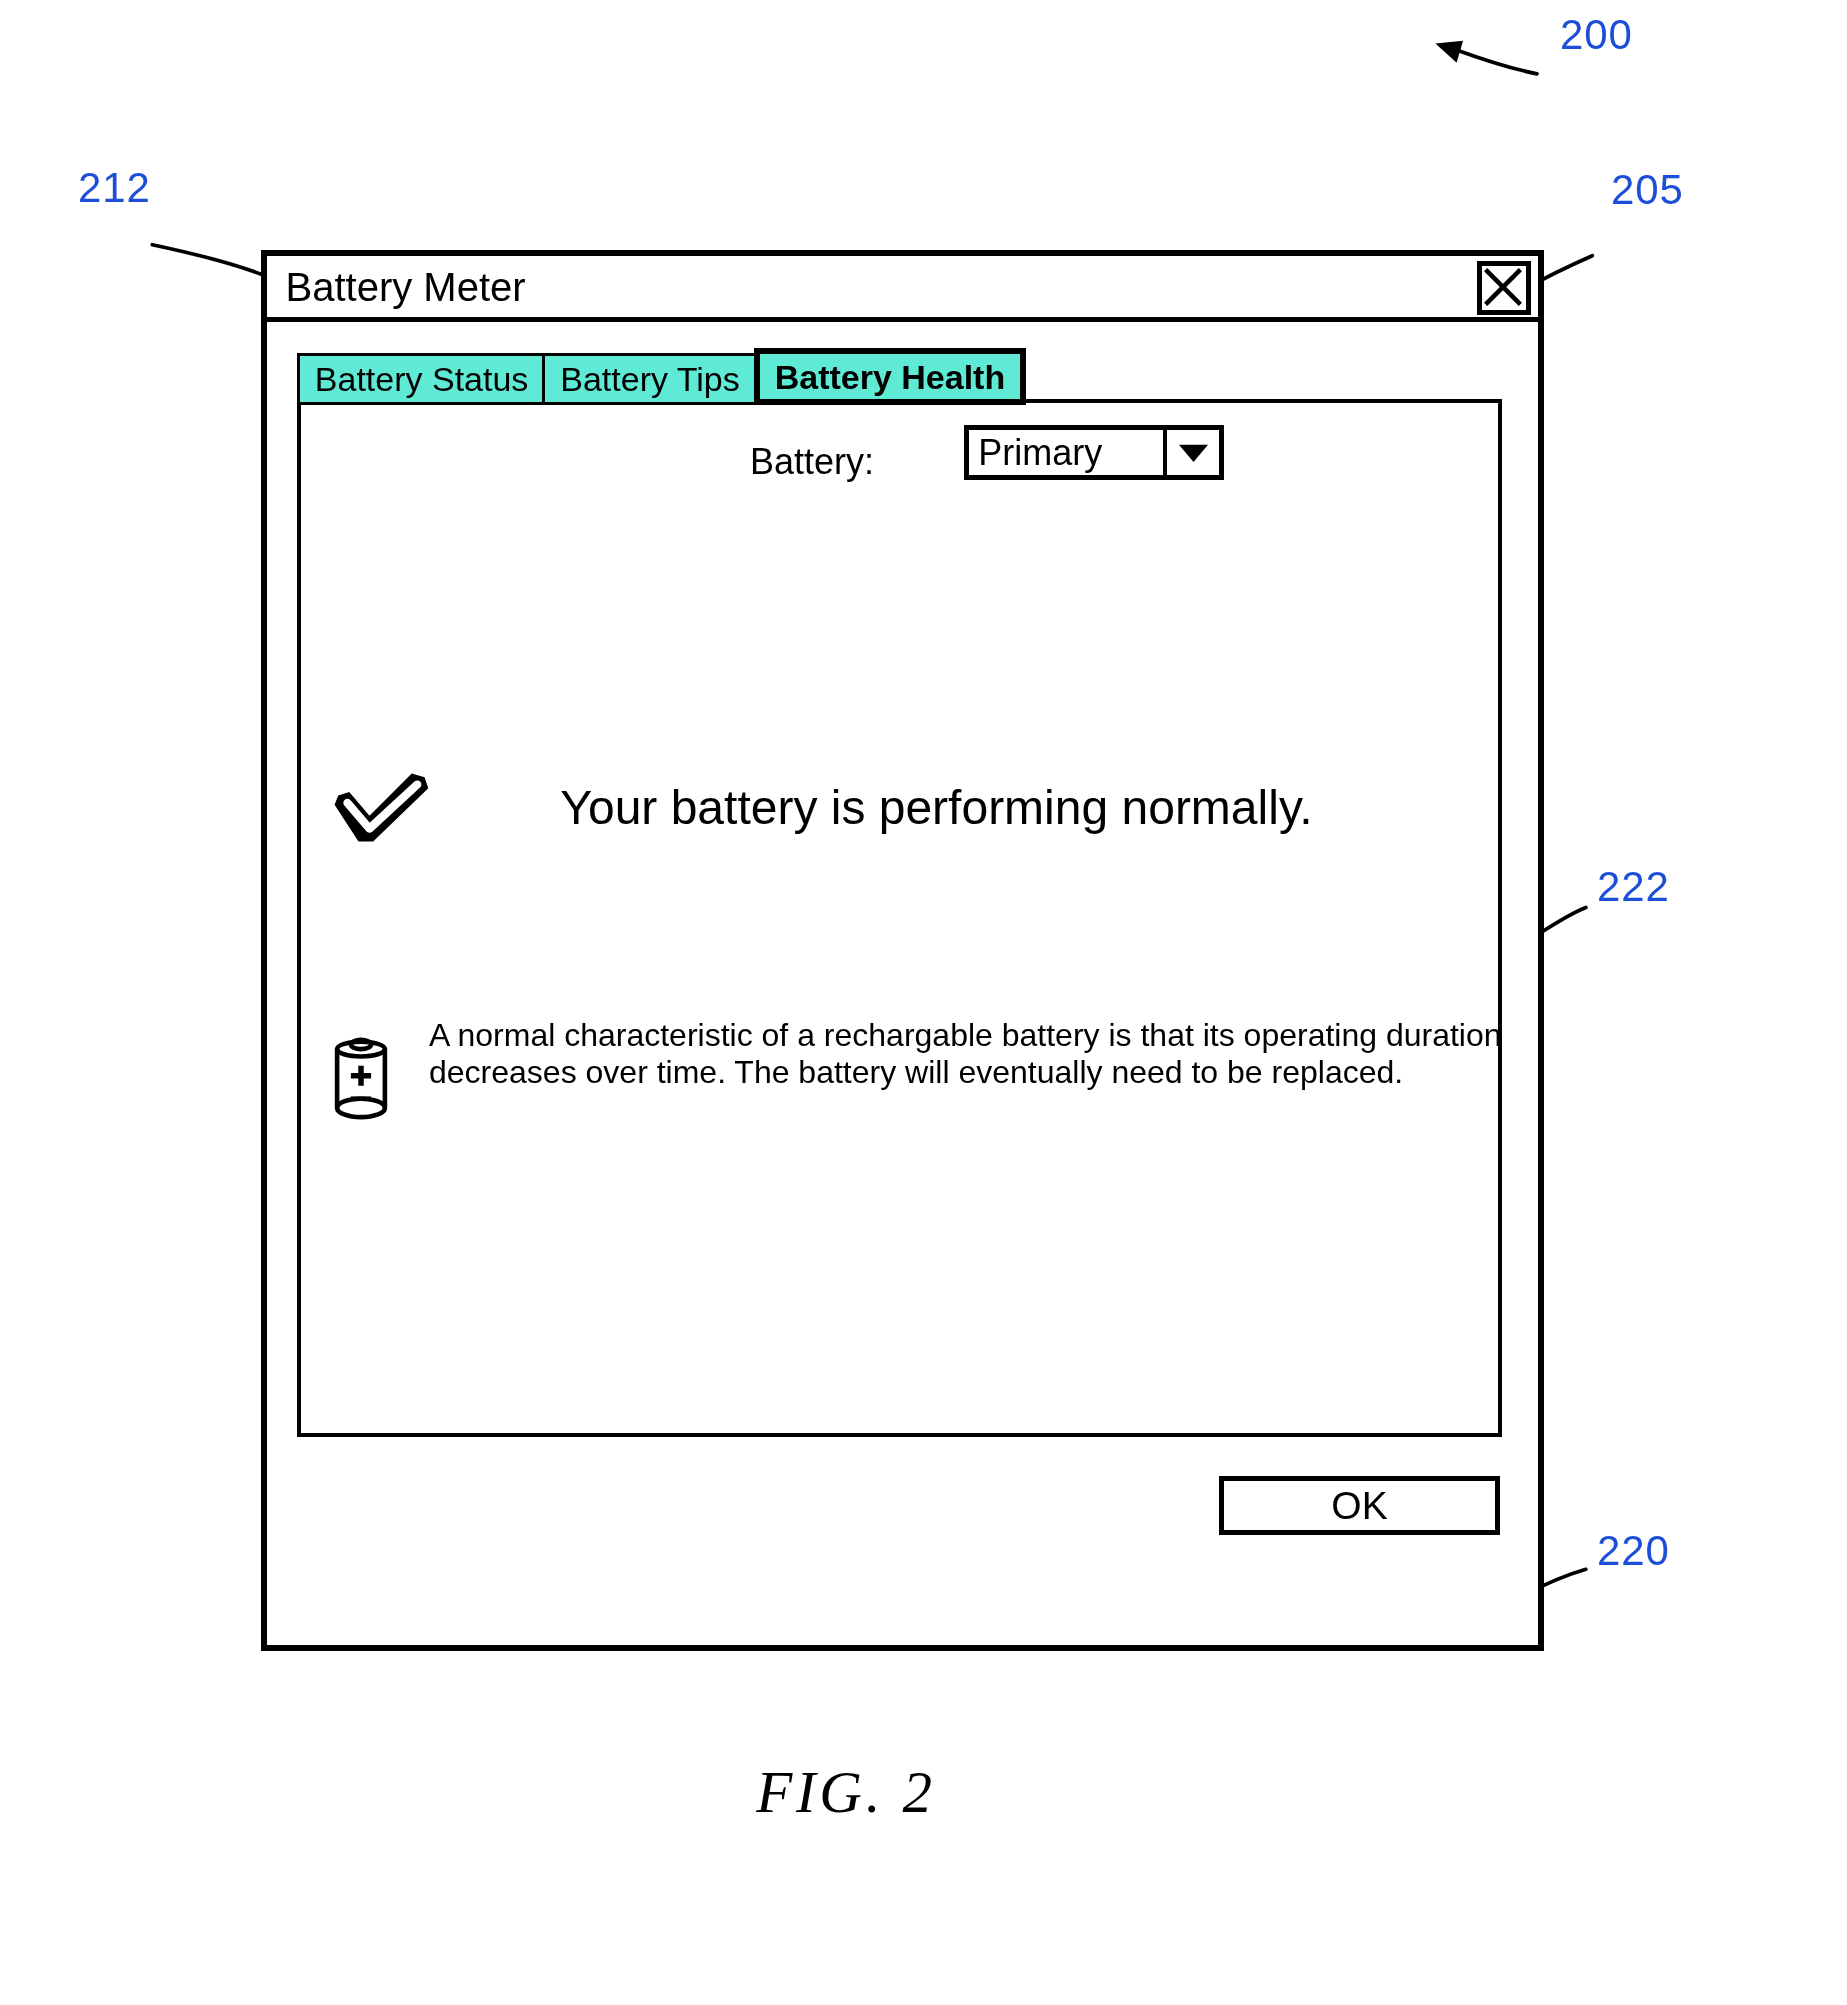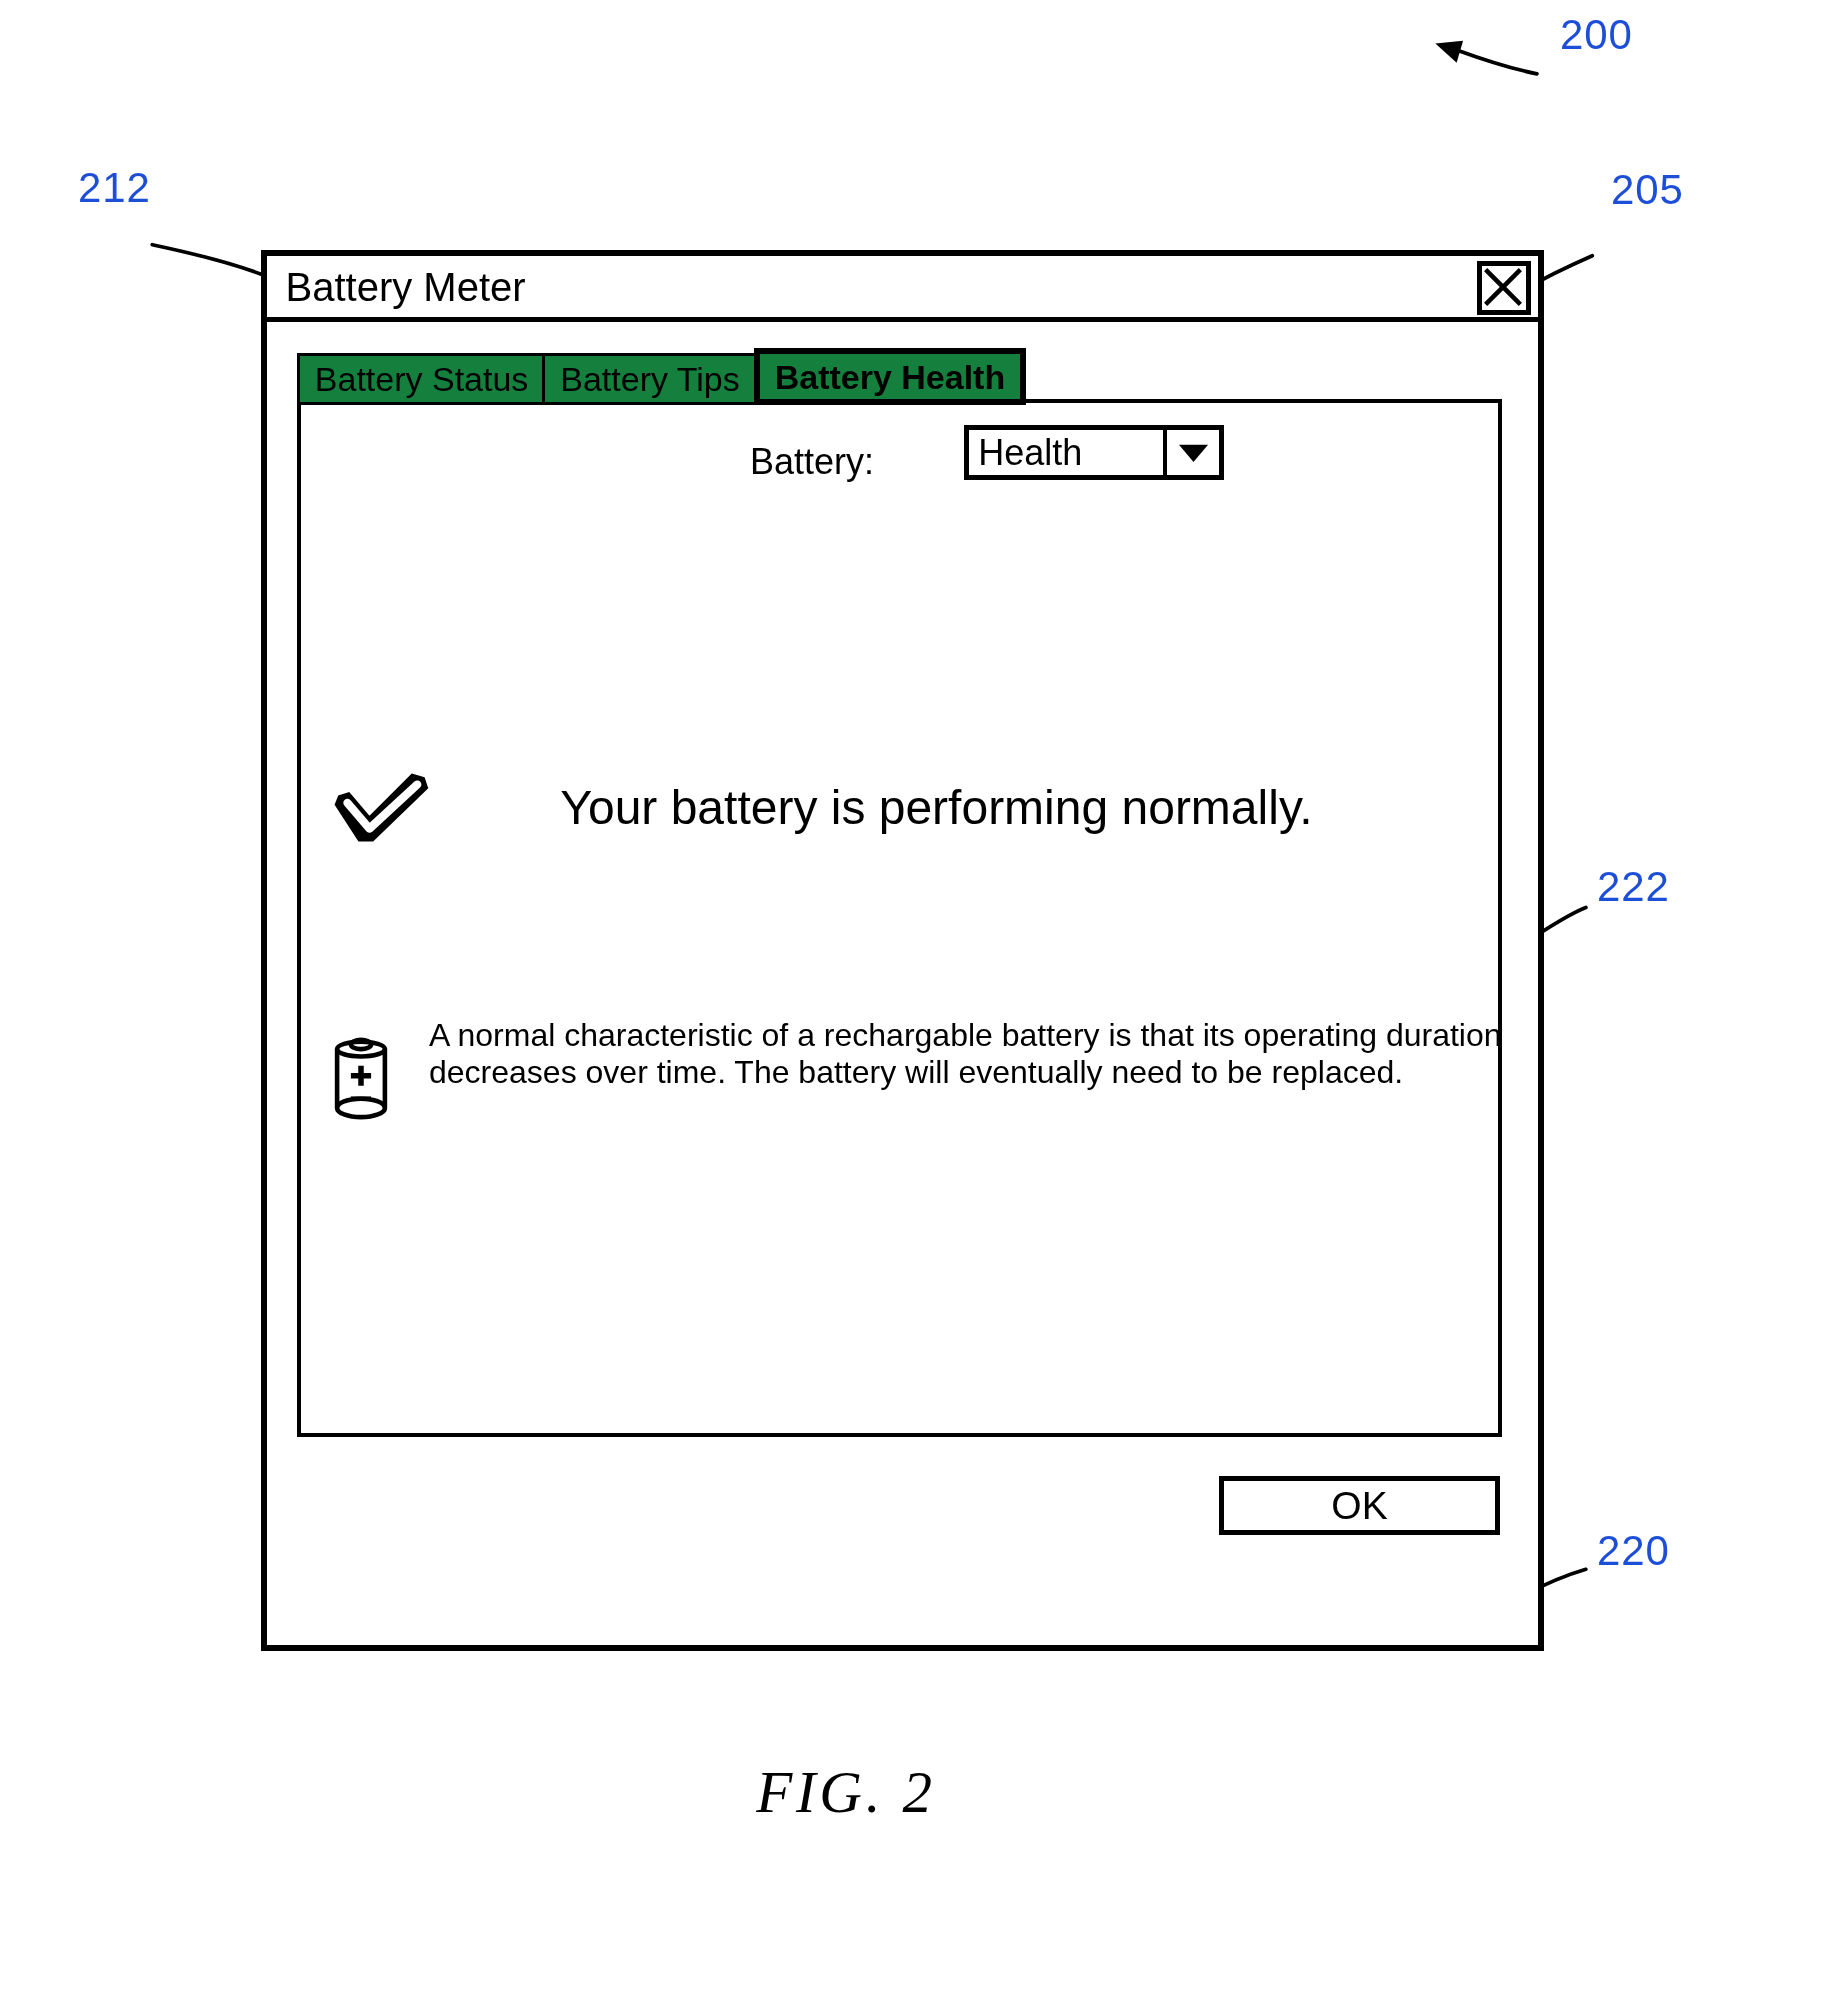--- a/index.html
+++ b/index.html
@@ -86,7 +86,7 @@
     z-index: 3;
   }
   .tab {
-    background: #15803d;
+    background: #5eead4;
     border: 3.7px solid #000000;
     box-sizing: border-box;
     height: 52px;

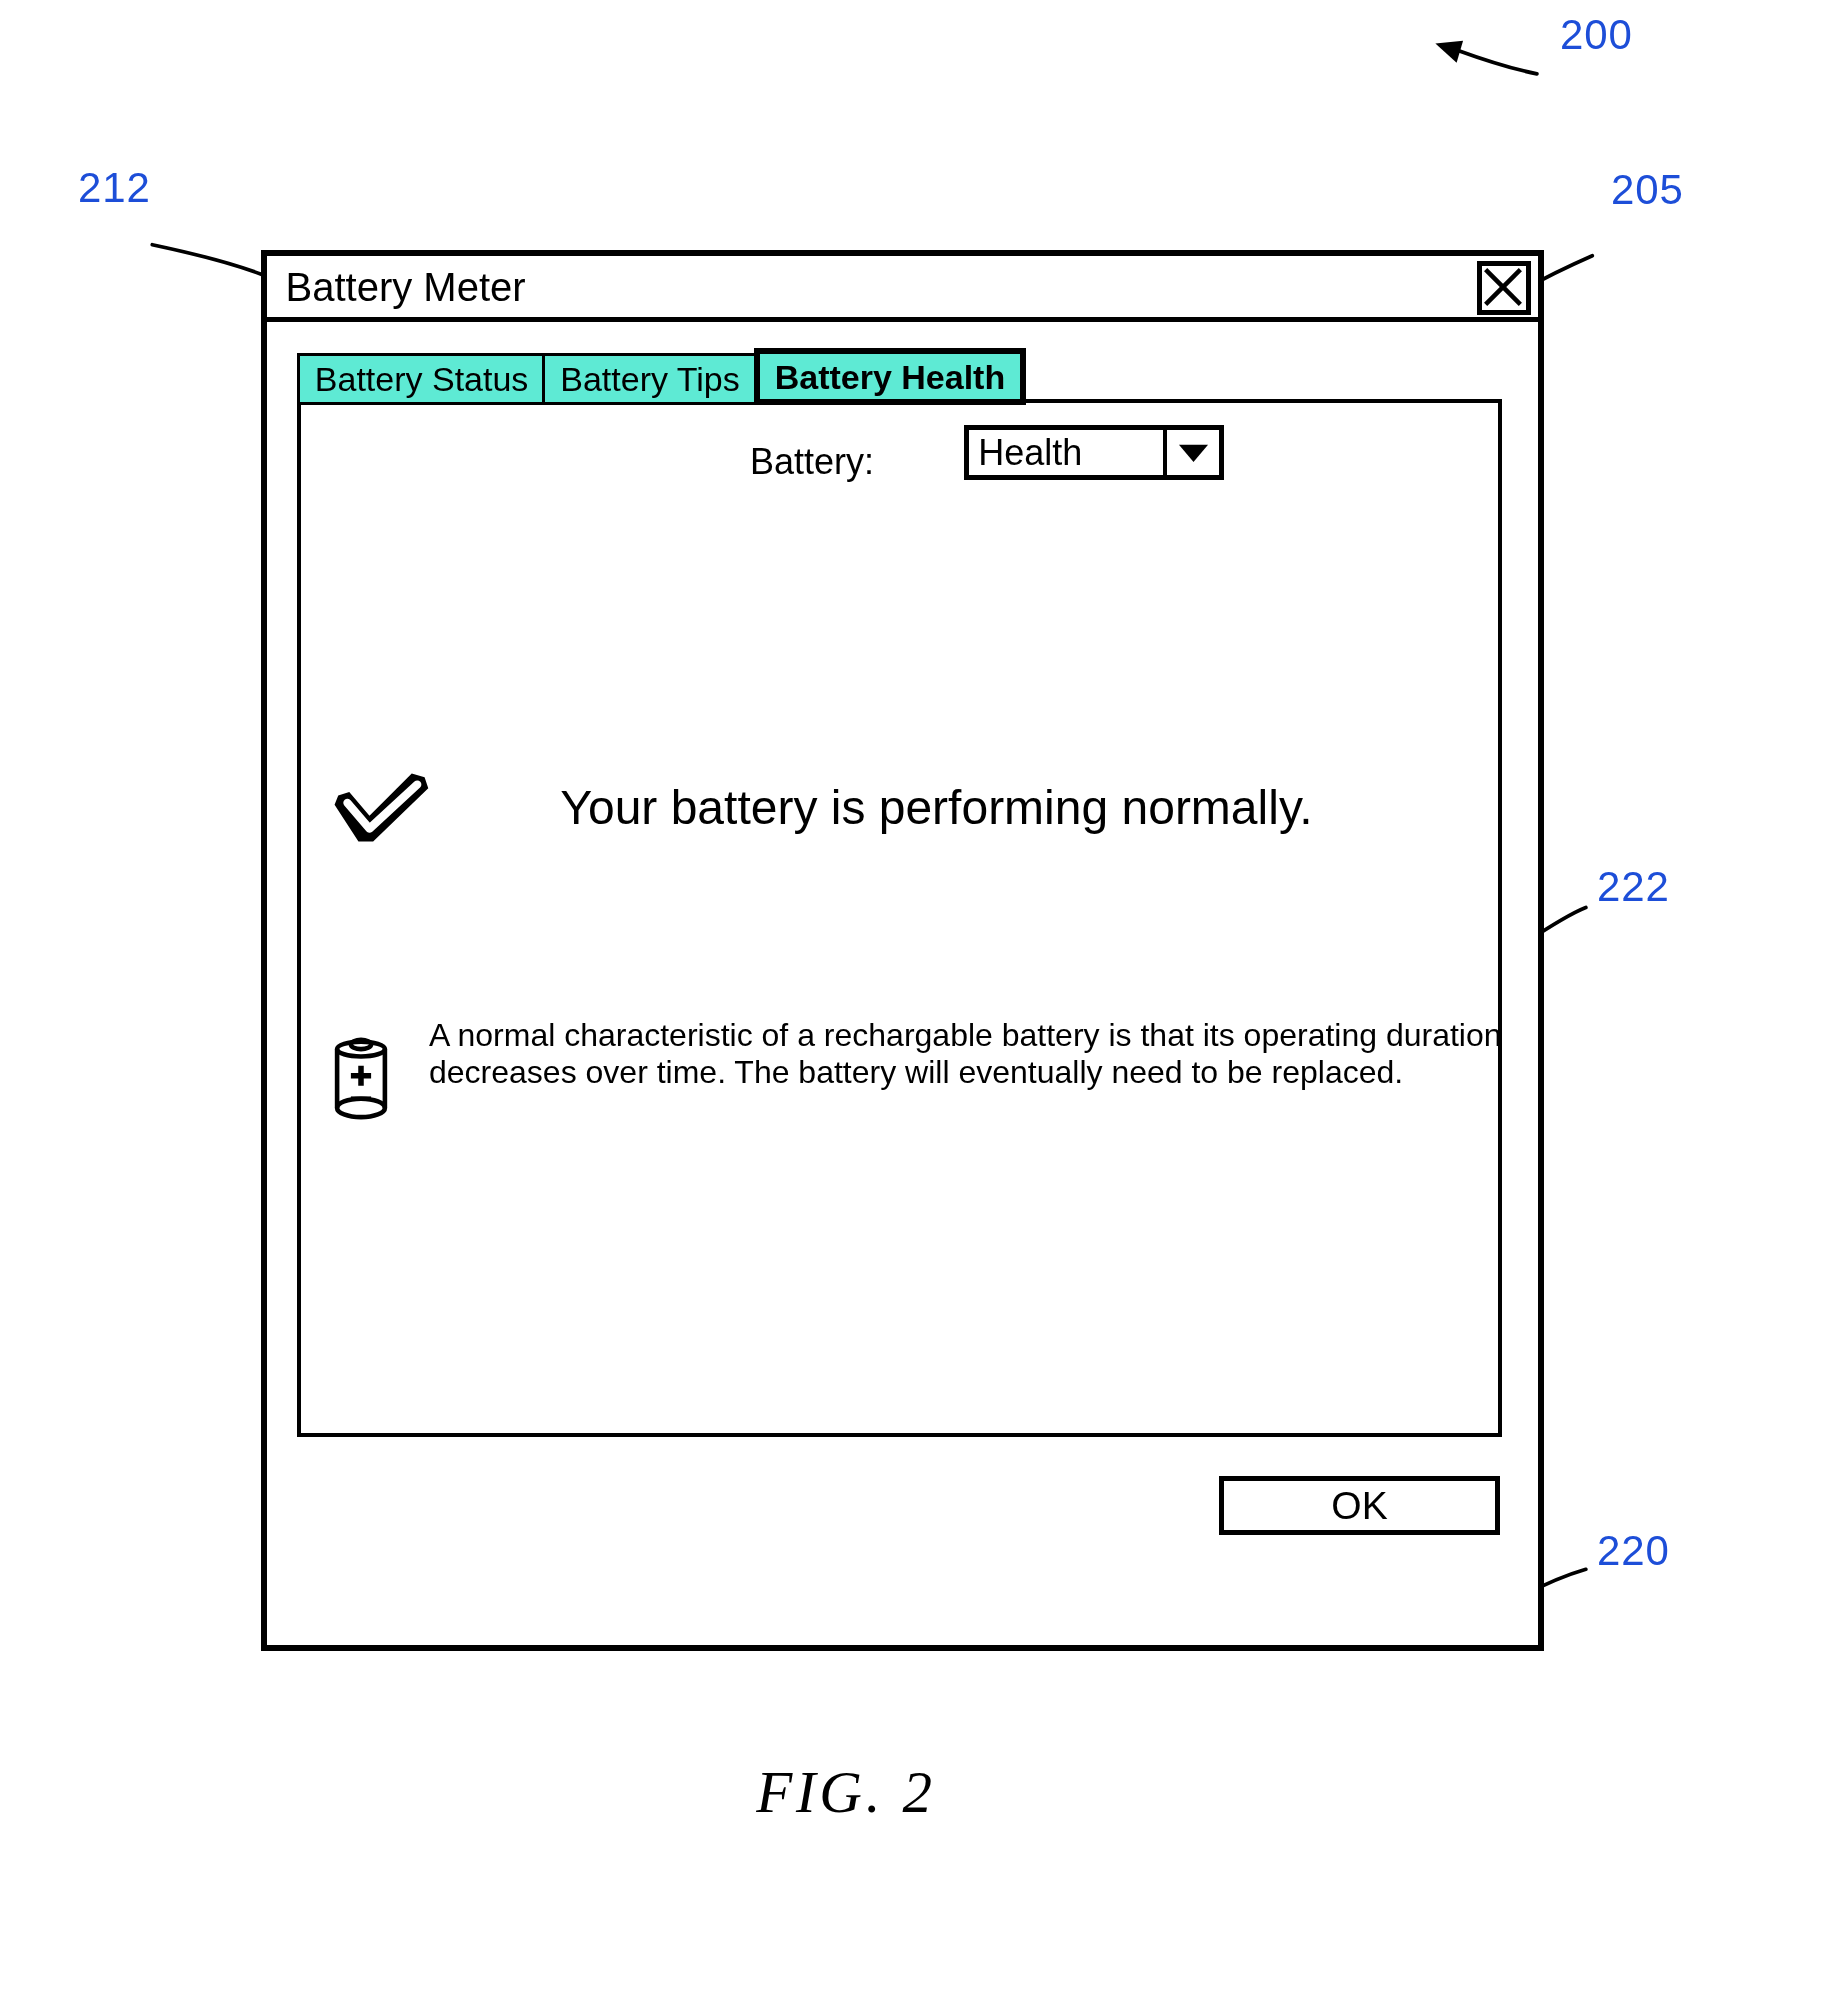--- a/index.html
+++ b/index.html
@@ -314,7 +314,7 @@
       <div id="battery-row">
         <div id="battery-label">Battery:</div>
         <div id="battery-select">
-          <div id="battery-value">Health</div>
+          <div id="battery-value">Primary</div>
           <div id="battery-arrow">
             <svg width="31" height="20" viewBox="0 0 34 22" xmlns="http://www.w3.org/2000/svg">
               <polygon points="1,2 33,2 17,21" fill="#000"></polygon>

